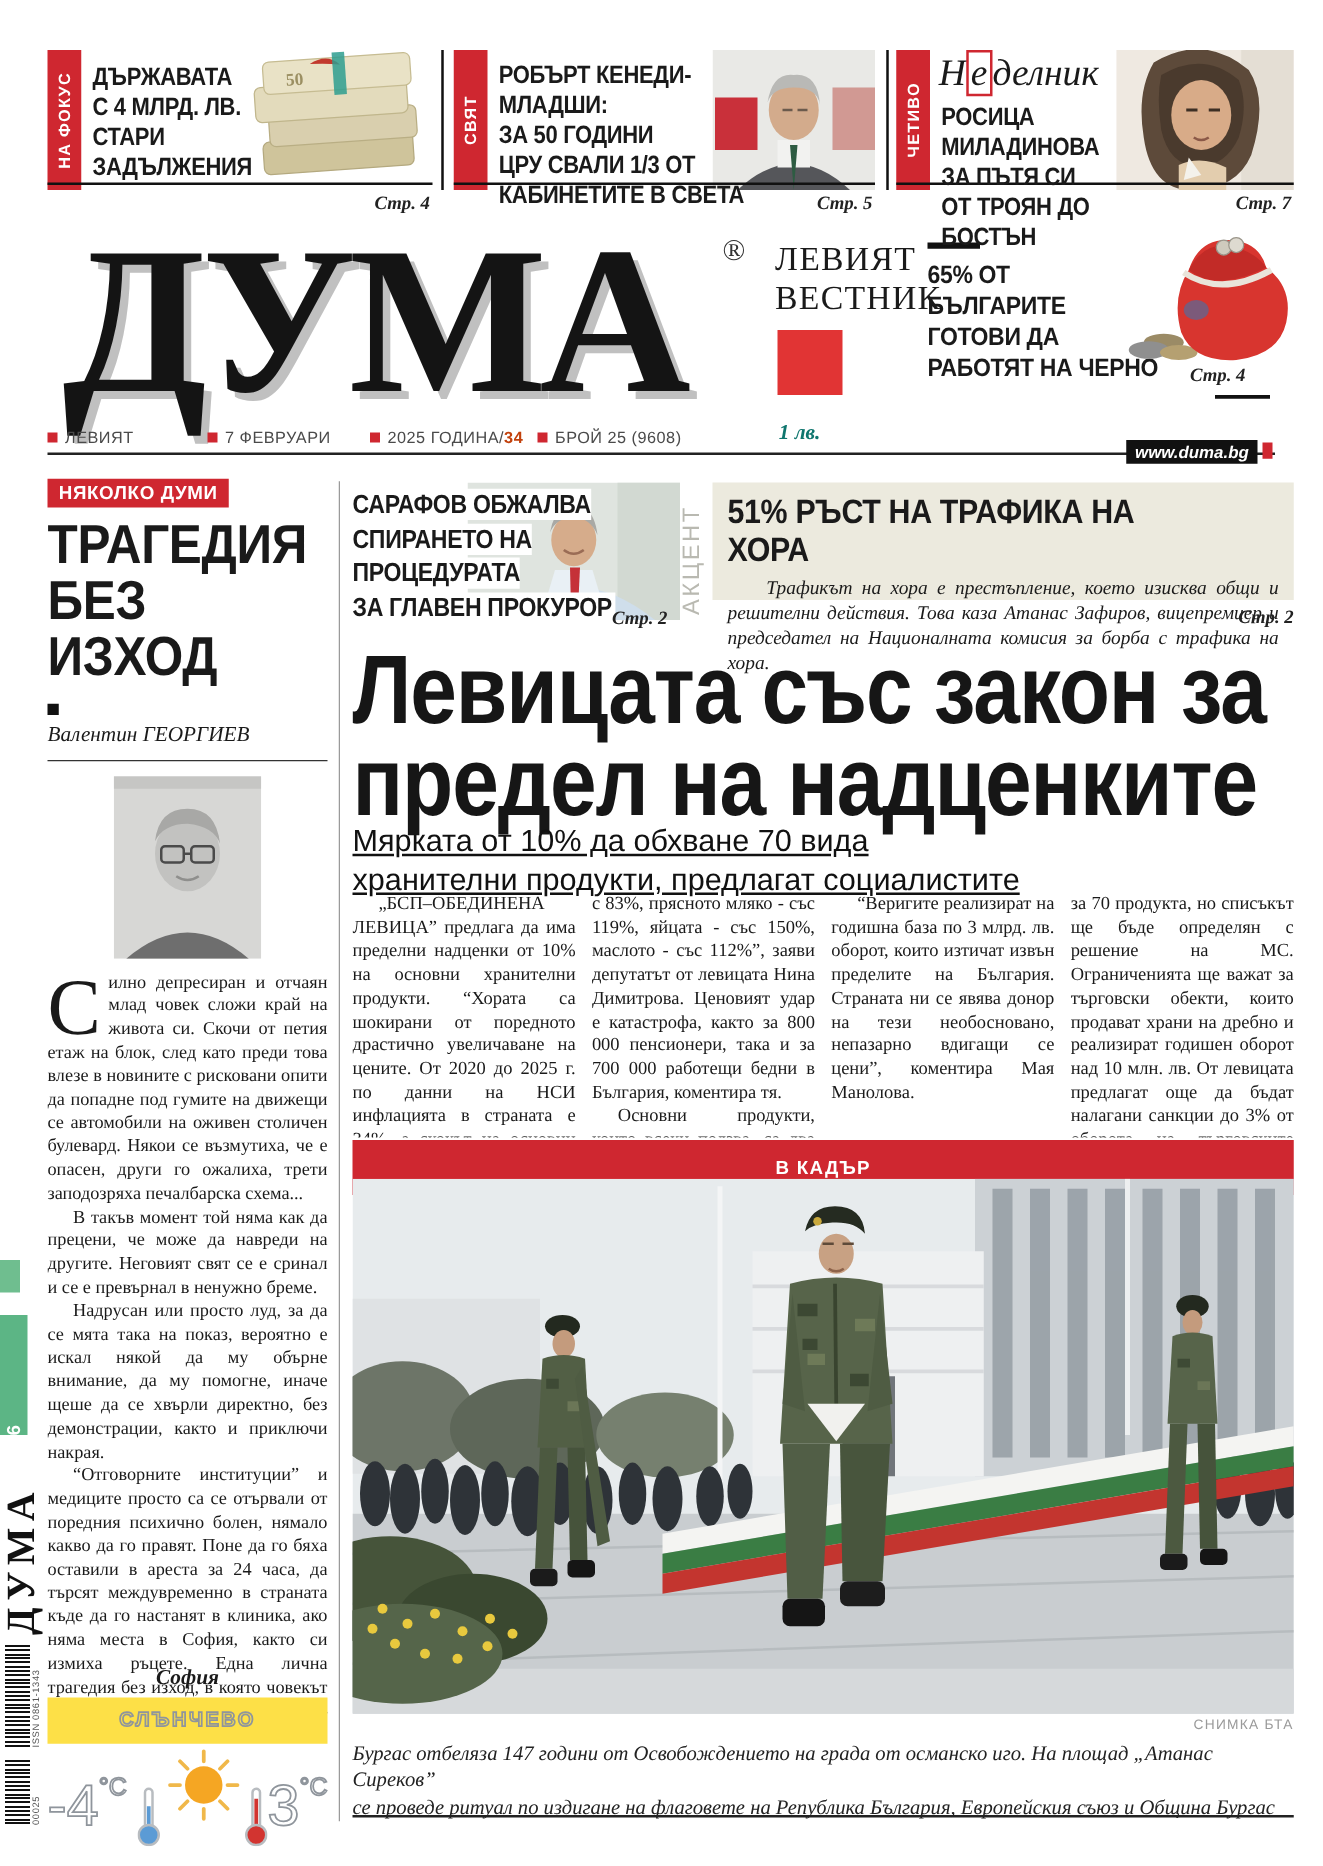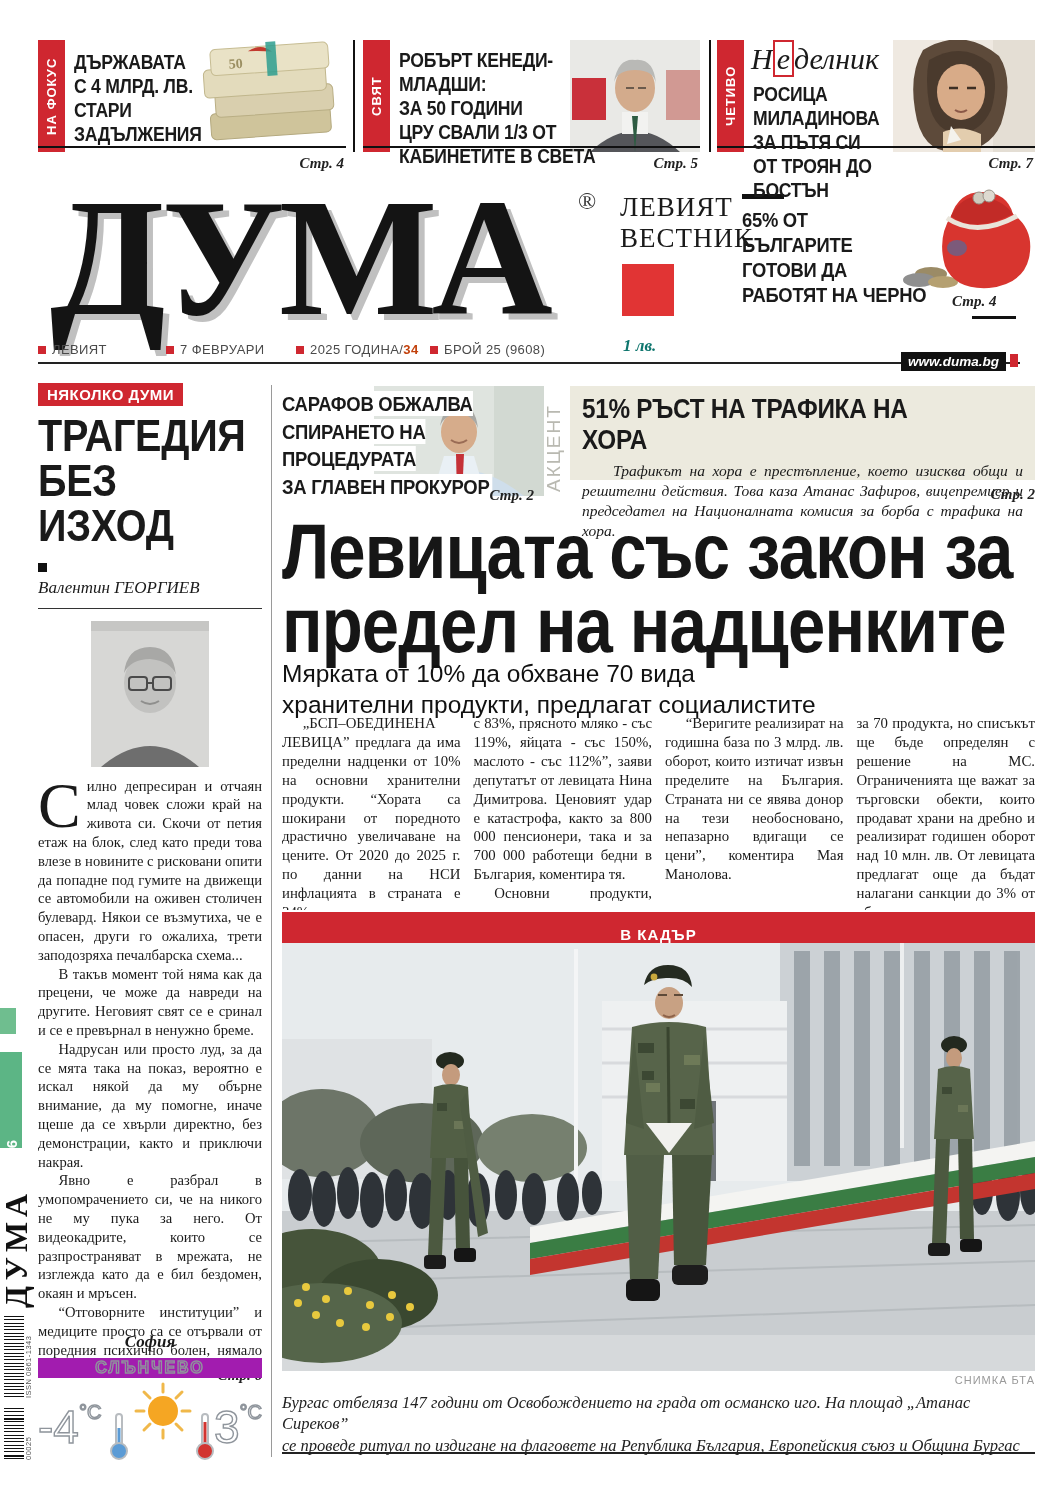--- a/index.html
+++ b/index.html
@@ -31,7 +31,7 @@
   .dropcap{float:left;font-size:64px;line-height:.78;padding:4px 6px 0 0;font-family:"Liberation Serif",serif;}
   .outline-txt{color:transparent;-webkit-text-stroke:1.4px #8f959c;}
   .headline{font-size:78px;line-height:.95;letter-spacing:-1px;transform:scaleX(.86);transform-origin:0 0;width:876px;color:#161616;}
-  .subhead{font-size:24.5px;line-height:1.28;color:#111;font-family:"Liberation Sans",sans-serif;}
+  .subhead{font-size:24.5px;line-height:1.28;color:#111;font-family:"Liberation Sans",sans-serif;text-decoration:underline;}
   .lead-cols{display:flex;gap:13px;height:196px;overflow:hidden;}
   .lead-cols .col{flex:1;font-size:14.8px;line-height:18.9px;text-align:justify;}
   .lead-cols p{margin:0;text-indent:1.4em;}

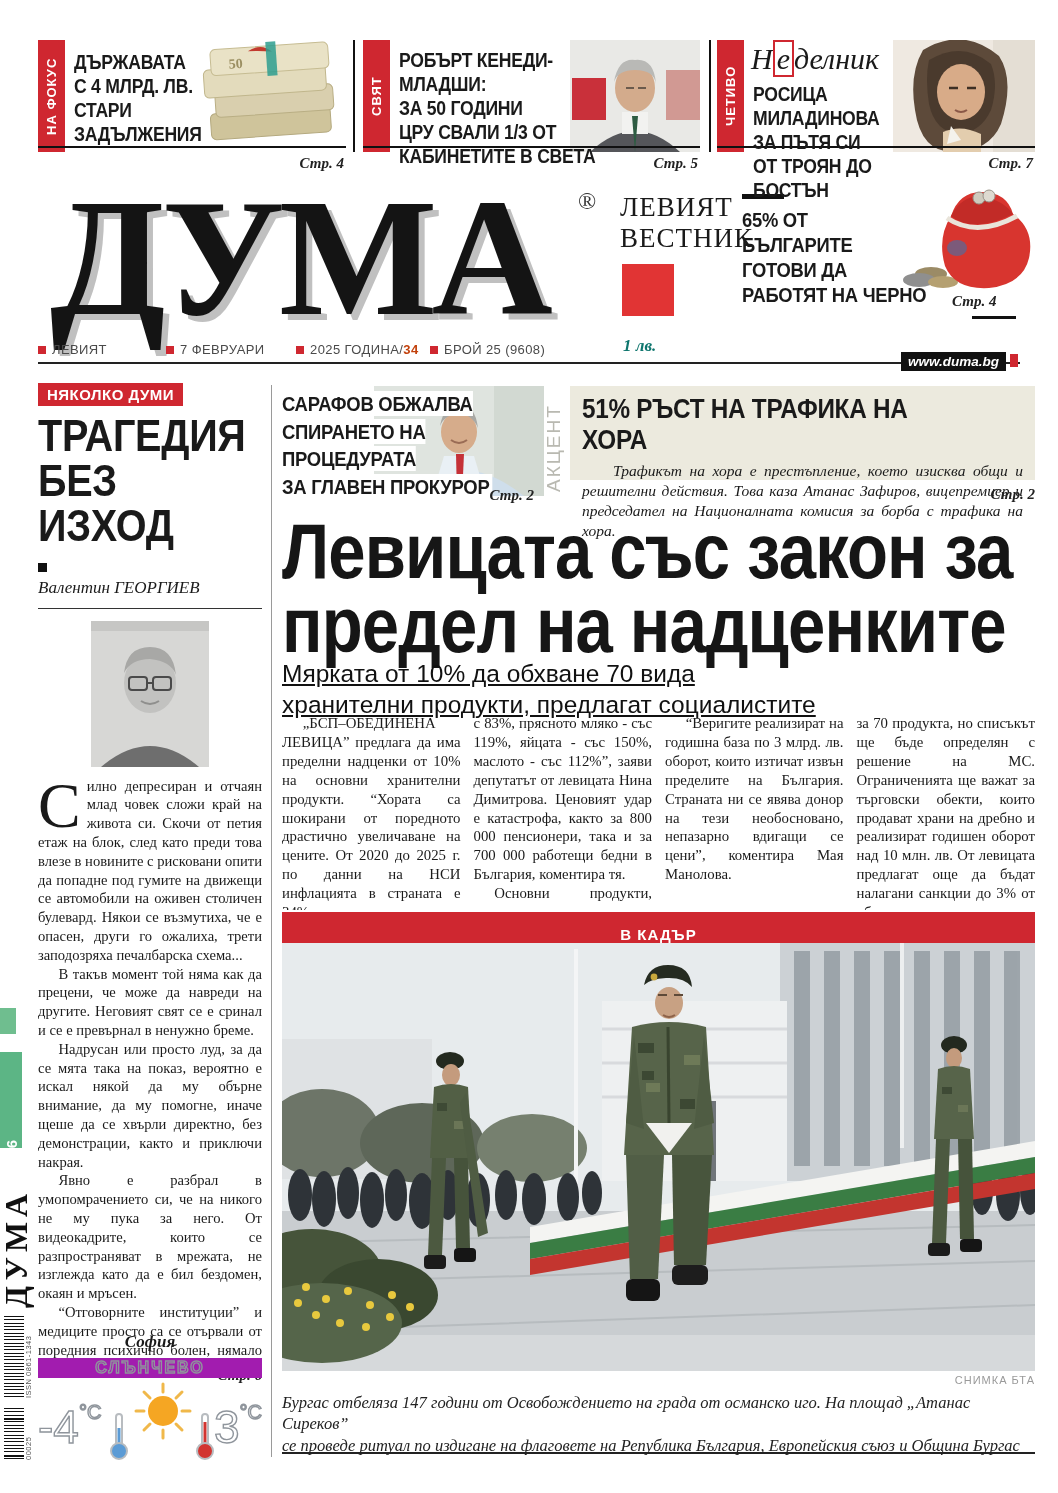--- a/index.html
+++ b/index.html
@@ -188,7 +188,6 @@
       <p class="noindent"><span class="dropcap">С</span><span>илно депресиран и отчаян млад човек сложи край на живота си. Скочи от петия етаж на блок, след като преди това влезе в новините с рисковани опити да попадне под гумите на движещи се автомобили на оживен столичен булевард. Някои се възмутиха, че е опасен, други го ожалиха, трети заподозряха печалбарска схема...</span></p>
       <p>В такъв момент той няма как да прецени, че може да навреди на другите. Неговият свят се е сринал и се е превърнал в ненужно бреме.</p>
       <p>Надрусан или просто луд, за да се мята така на показ, вероятно е искал някой да му обърне внимание, да му помогне, иначе щеше да се хвърли директно, без демонстрации, както и приключи накрая.</p>
-      <p>Явно е разбрал в умопомрачението си, че на никого не му пука за него. От видеокадрите, които се разпространяват в мрежата, не изглежда като да е бил бездомен, окаян и мръсен.</p>
       <p>“Отговорните институции” и медиците просто са се отървали от поредния психично болен, нямало какво да го правят. Поне да го бяха оставили в ареста за 24 часа, да търсят междувременно в страната къде да го настанят в клиника, ако няма места в София, както си измиха ръцете. Една лична трагедия без изход, в която човекът си е намерил изхода.</p>
 
     </div>

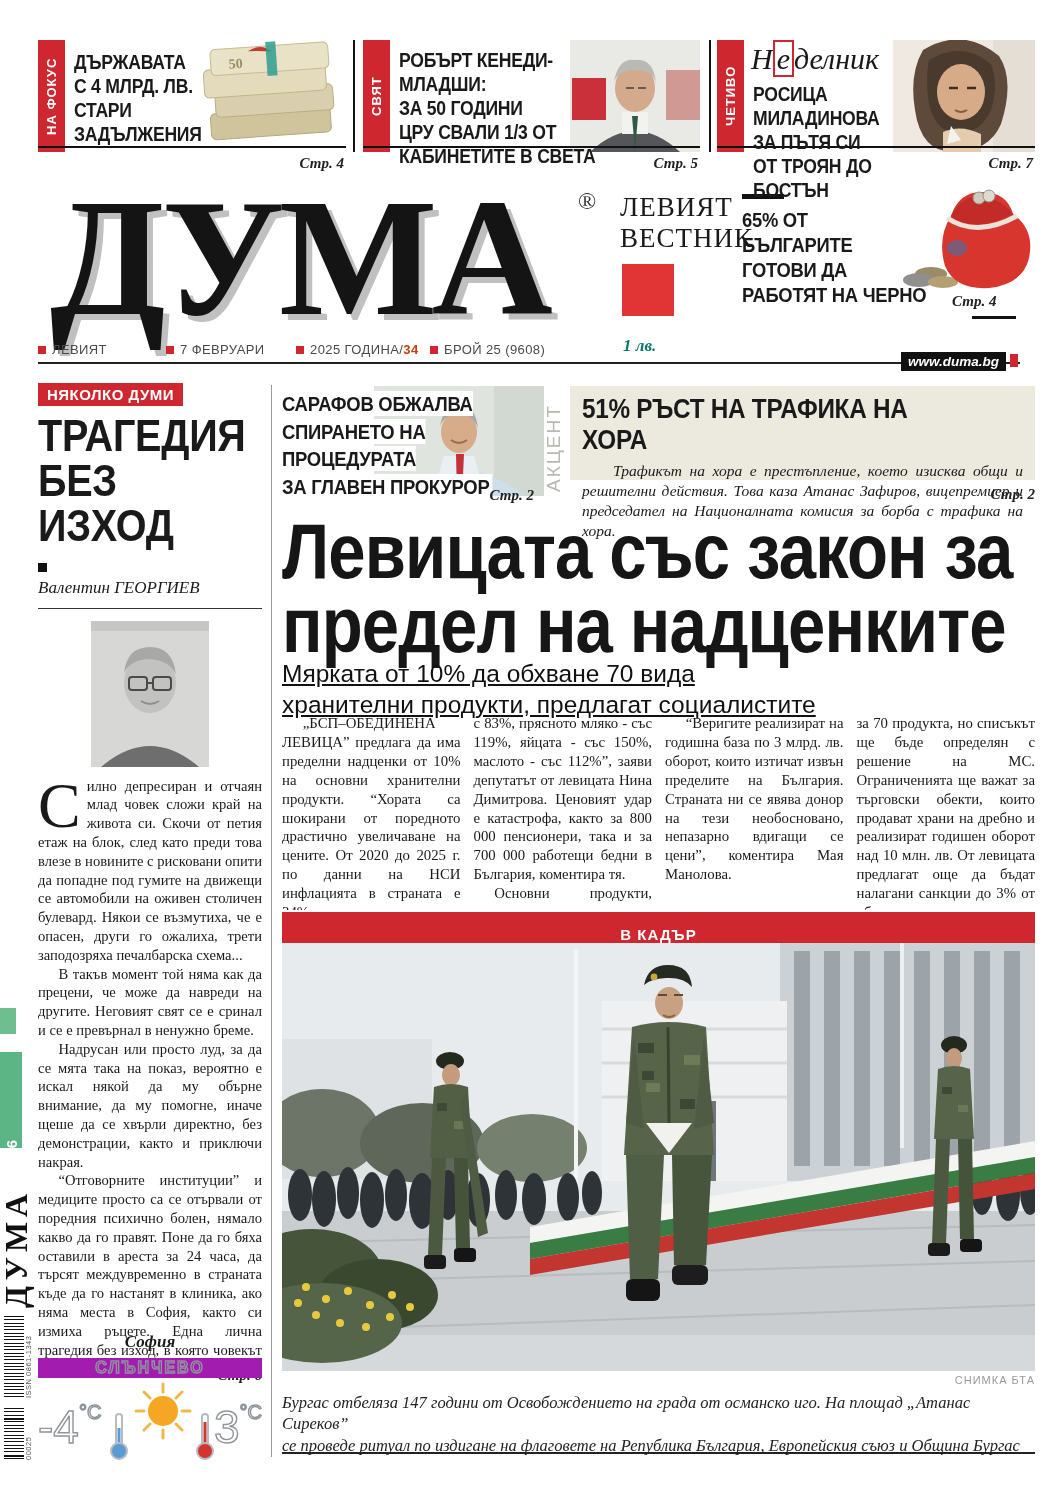--- a/index.html
+++ b/index.html
@@ -50,7 +50,7 @@
   .akc-text .ind{display:inline-block;width:2em;}
   .sarafov-title{font-size:21px;line-height:1.32;transform:scaleX(.88);transform-origin:0 0;}
   .sarafov-title span{background:#fff;padding:1px 3px 1px 0;}
-  .weather-bar{background:#a21caf;height:20px;display:flex;align-items:center;justify-content:center;
+  .weather-bar{background:#fde047;height:37px;display:flex;align-items:center;justify-content:center;
                font-weight:bold;font-size:16px;letter-spacing:2px;font-family:"Liberation Sans",sans-serif;}
   .temp{font-size:46px;font-weight:normal;font-family:"Liberation Sans",sans-serif;}
   .temp .unit{font-size:20px;vertical-align:24px;}

